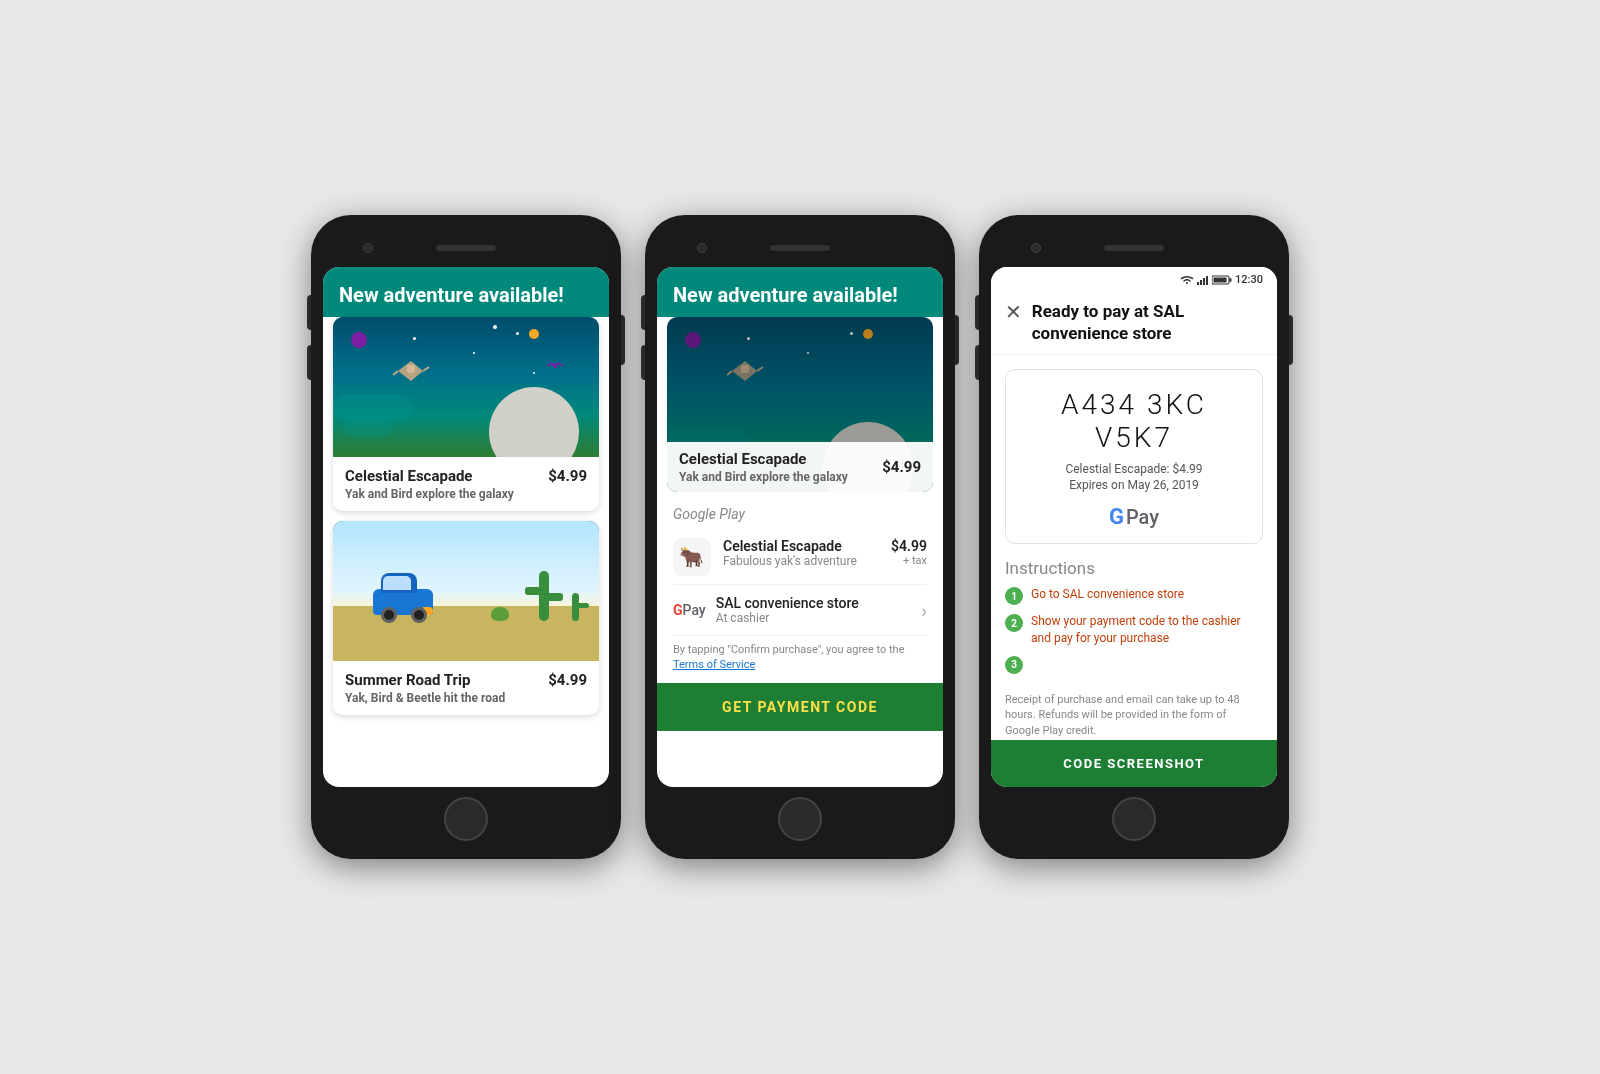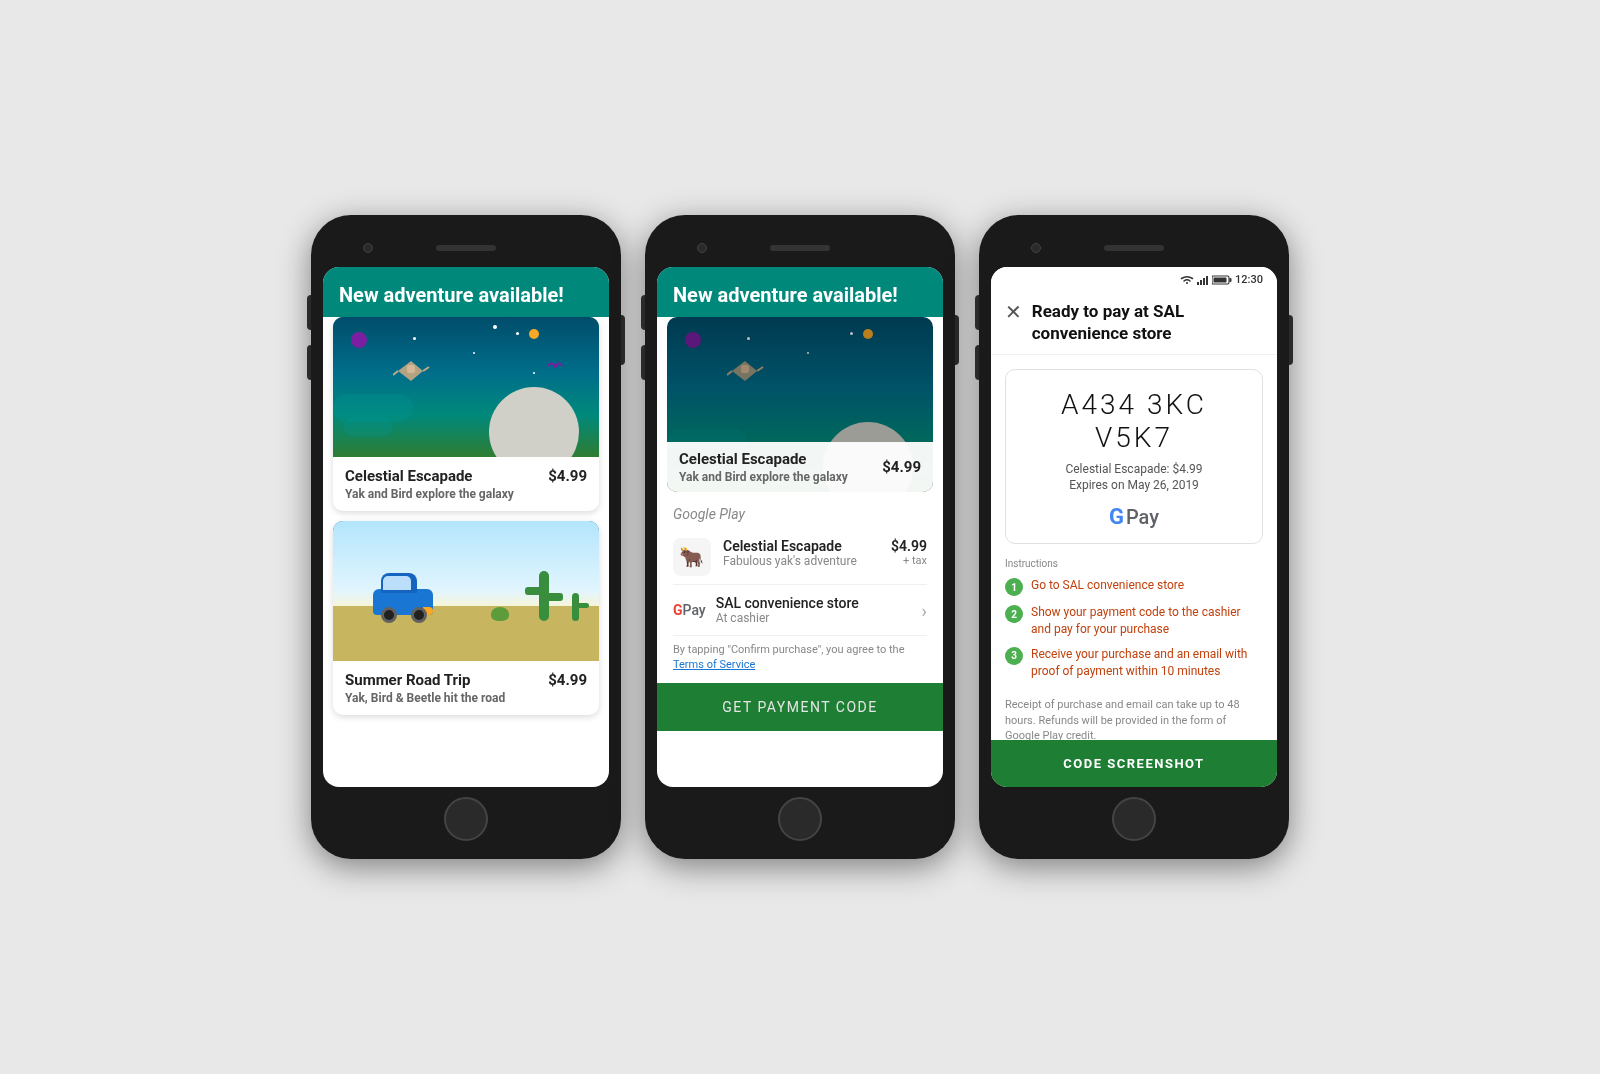--- a/index.html
+++ b/index.html
@@ -474,7 +474,7 @@
       padding: 6px 14px;
     }
     .s3-inst-title {
-      font-size: 10px;
+      font-size: 17px;
       color: #888;
       margin-bottom: 8px;
     }

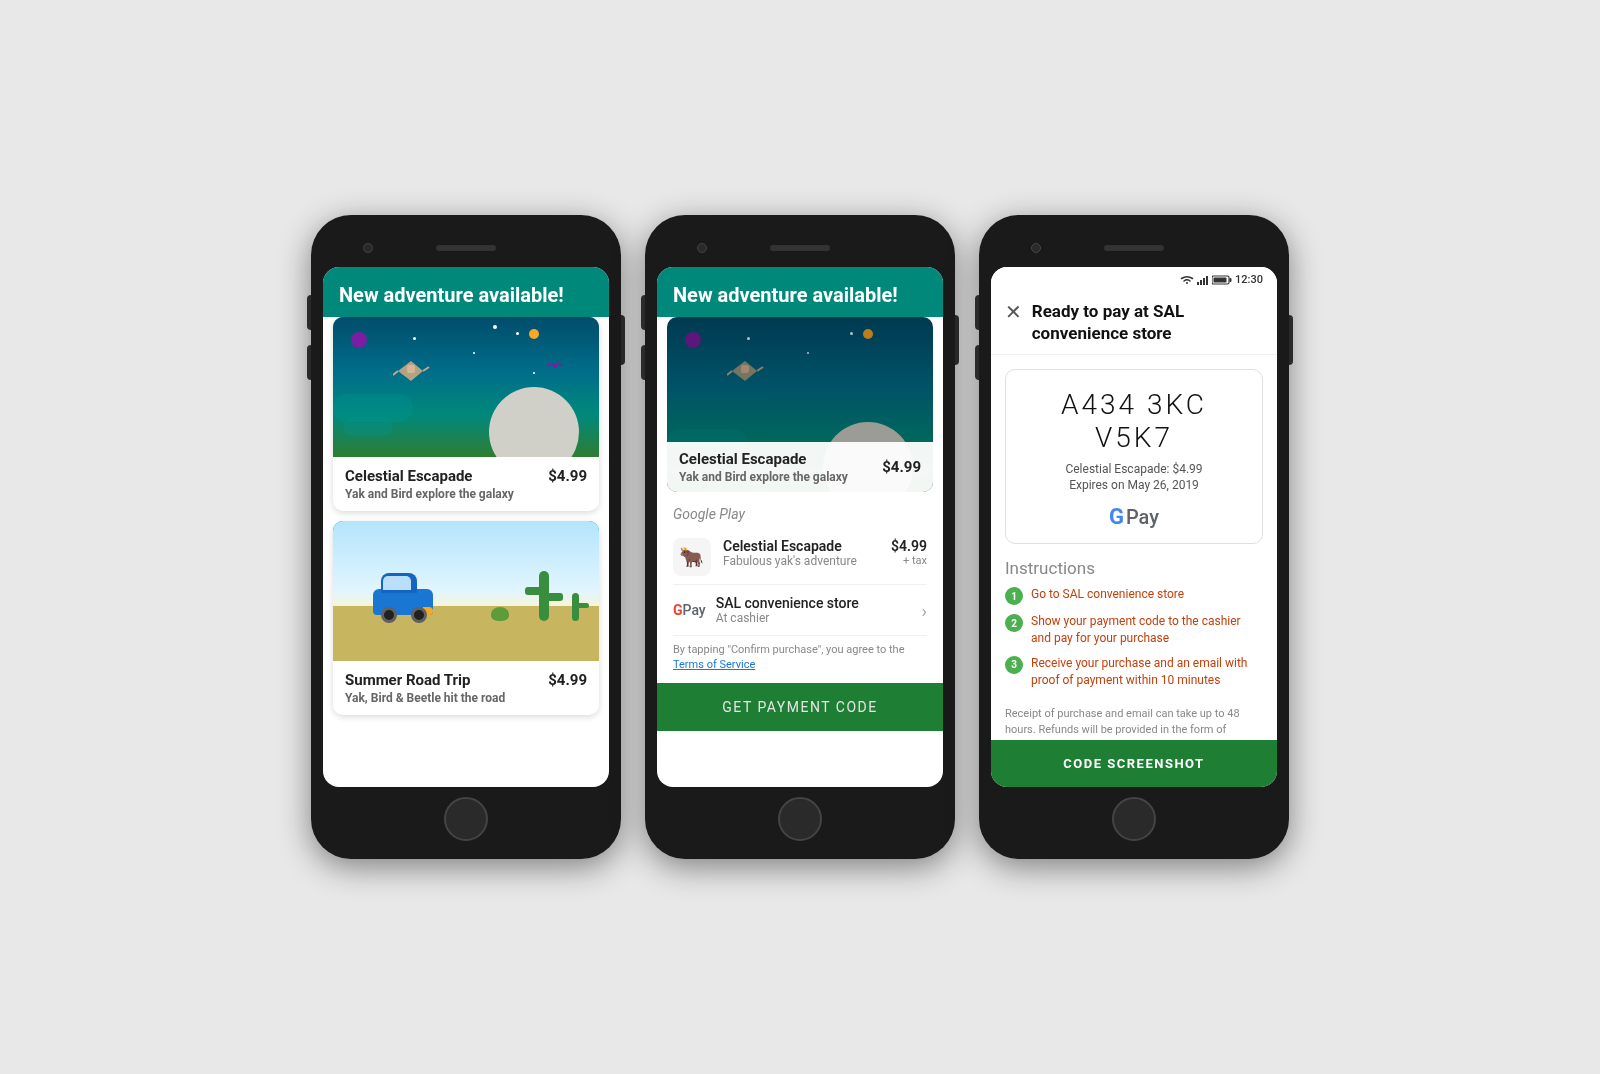--- a/index.html
+++ b/index.html
@@ -765,7 +765,6 @@
       </div>
       <div class="s3-inst-item">
         <div class="s3-inst-num">3</div>
-        <div class="s3-inst-text">Receive your purchase and an email with proof of payment within 10 minutes</div>
       </div>
     </div>
     <div class="s3-disclaimer">Receipt of purchase and email can take up to 48 hours. Refunds will be provided in the form of Google Play credit.</div>

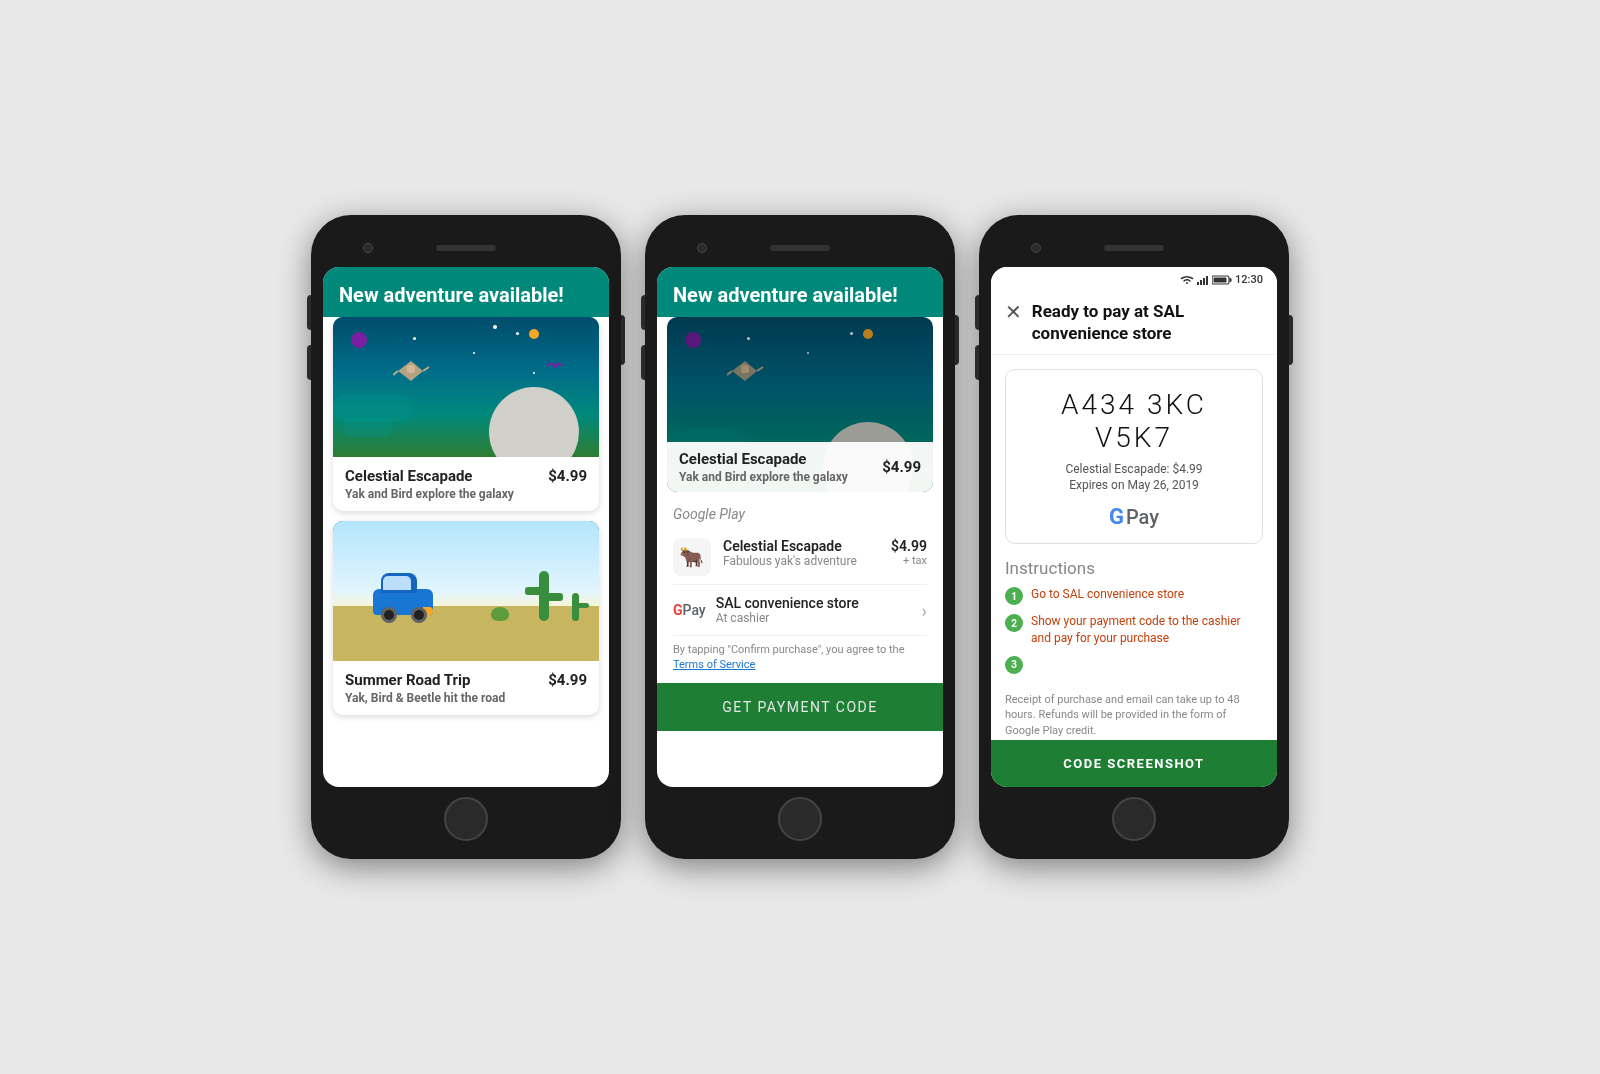--- a/index.html
+++ b/index.html
@@ -389,11 +389,11 @@
     }
     .bs-btn {
       background: #1e7e34;
-      color: #e5e5e5;
+      color: #fde047;
       text-align: center;
       padding: 16px;
       font-size: 14px;
-      font-weight: 400;
+      font-weight: 700;
       letter-spacing: 1.5px;
       cursor: pointer;
     }

